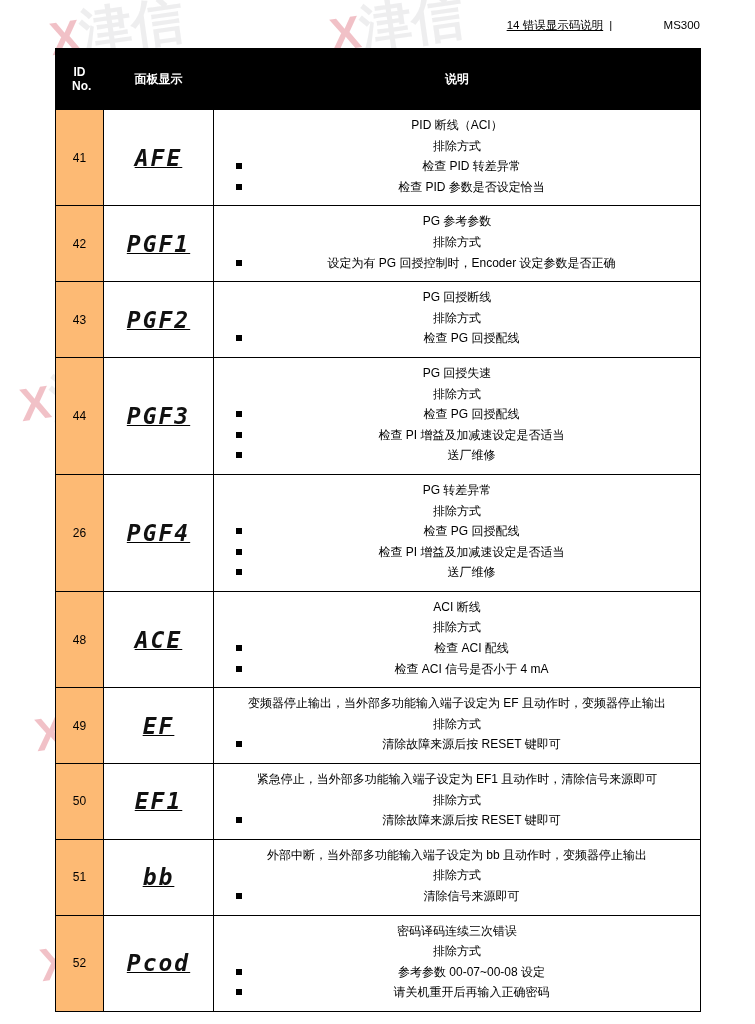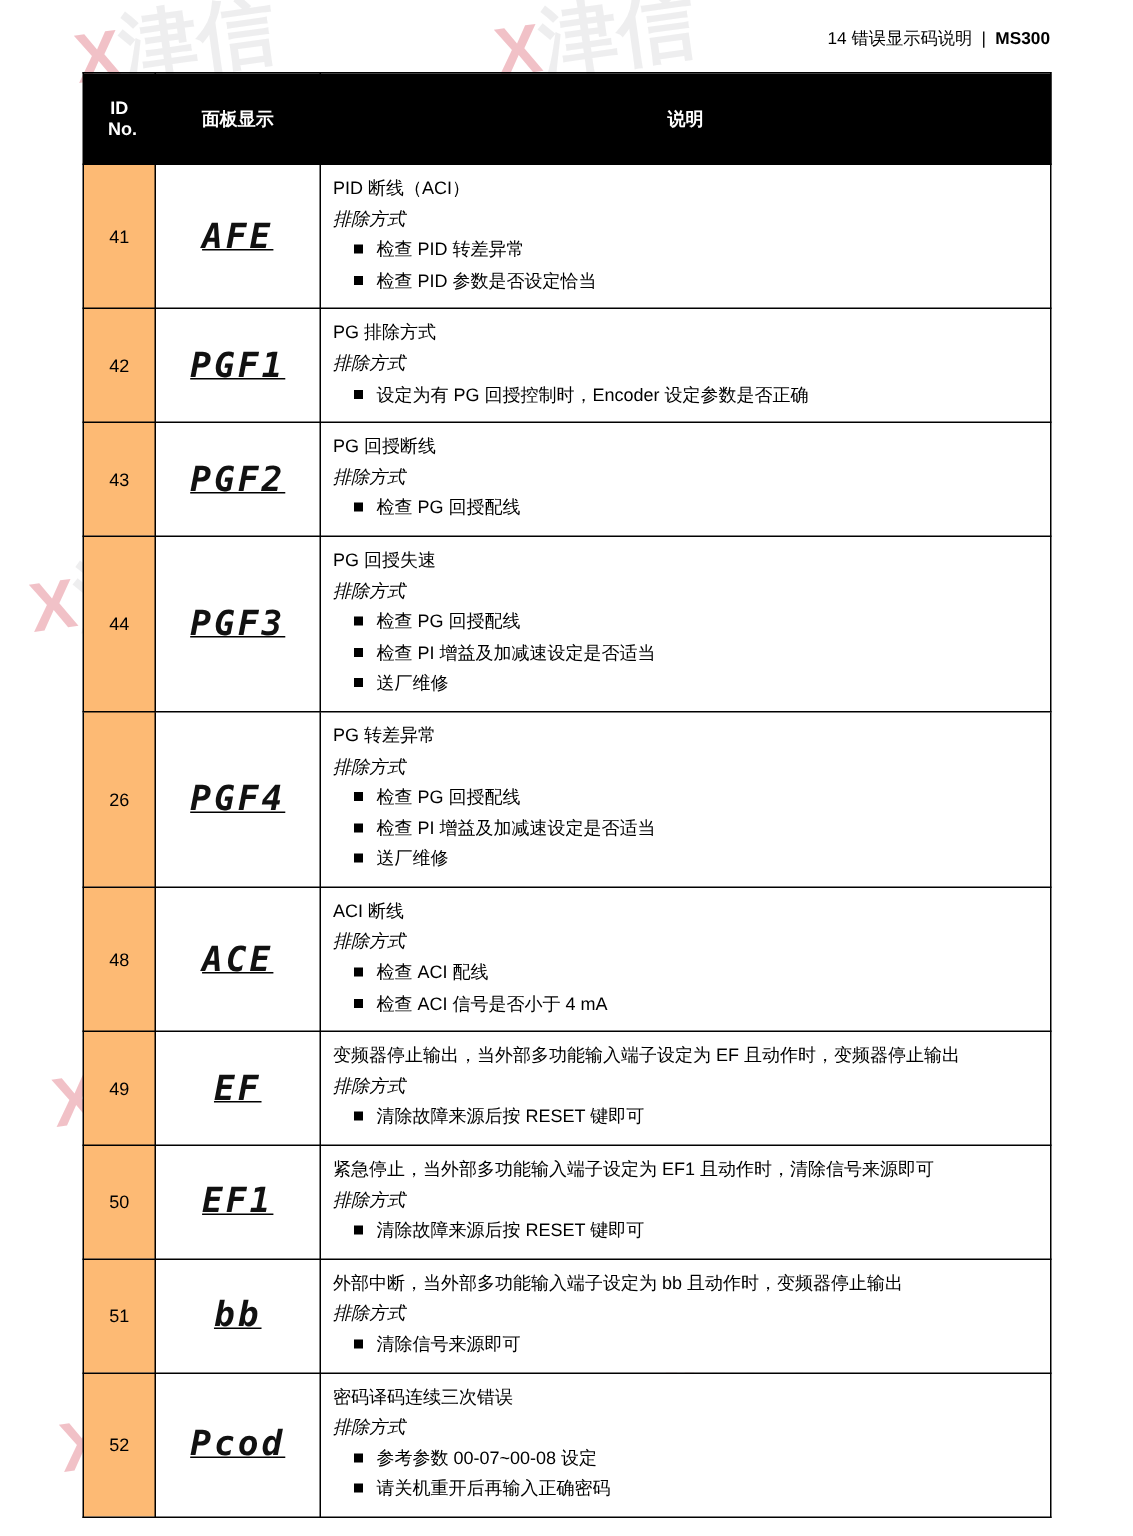--- a/index.html
+++ b/index.html
@@ -63,7 +63,7 @@
     z-index: 3;
     white-space: nowrap;
   }
-  .doc-header .chapter { color: #000; }
+  .doc-header .chapter { color: #000; text-decoration: underline; }
   .doc-header .sep { color: #000; margin: 0 3px; }
   .doc-header .model { font-weight: bold; color: #000; }
 

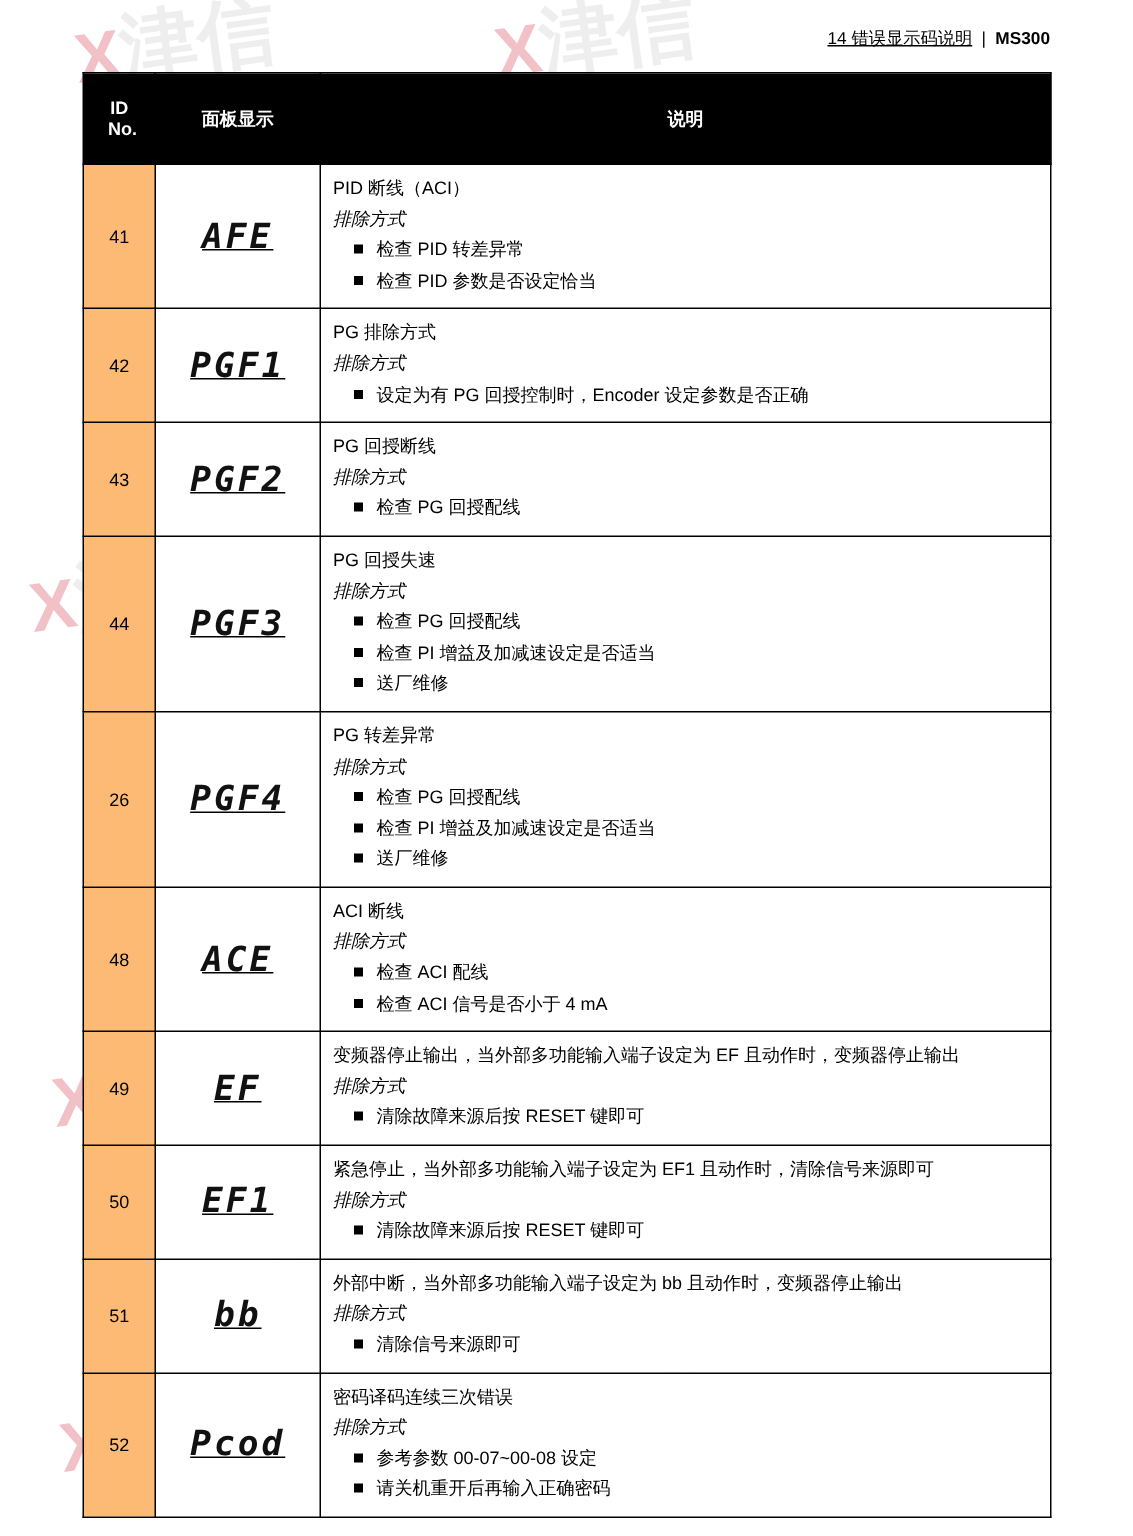--- a/index.html
+++ b/index.html
@@ -65,7 +65,7 @@
   }
   .doc-header .chapter { color: #000; text-decoration: underline; }
   .doc-header .sep { color: #000; margin: 0 3px; }
-  .doc-header .model { font-weight: bold; color: #000; }
+  .doc-header .model { font-weight: normal; color: #000; margin-left: 45px; }
 
   
   .tbl-wrap {

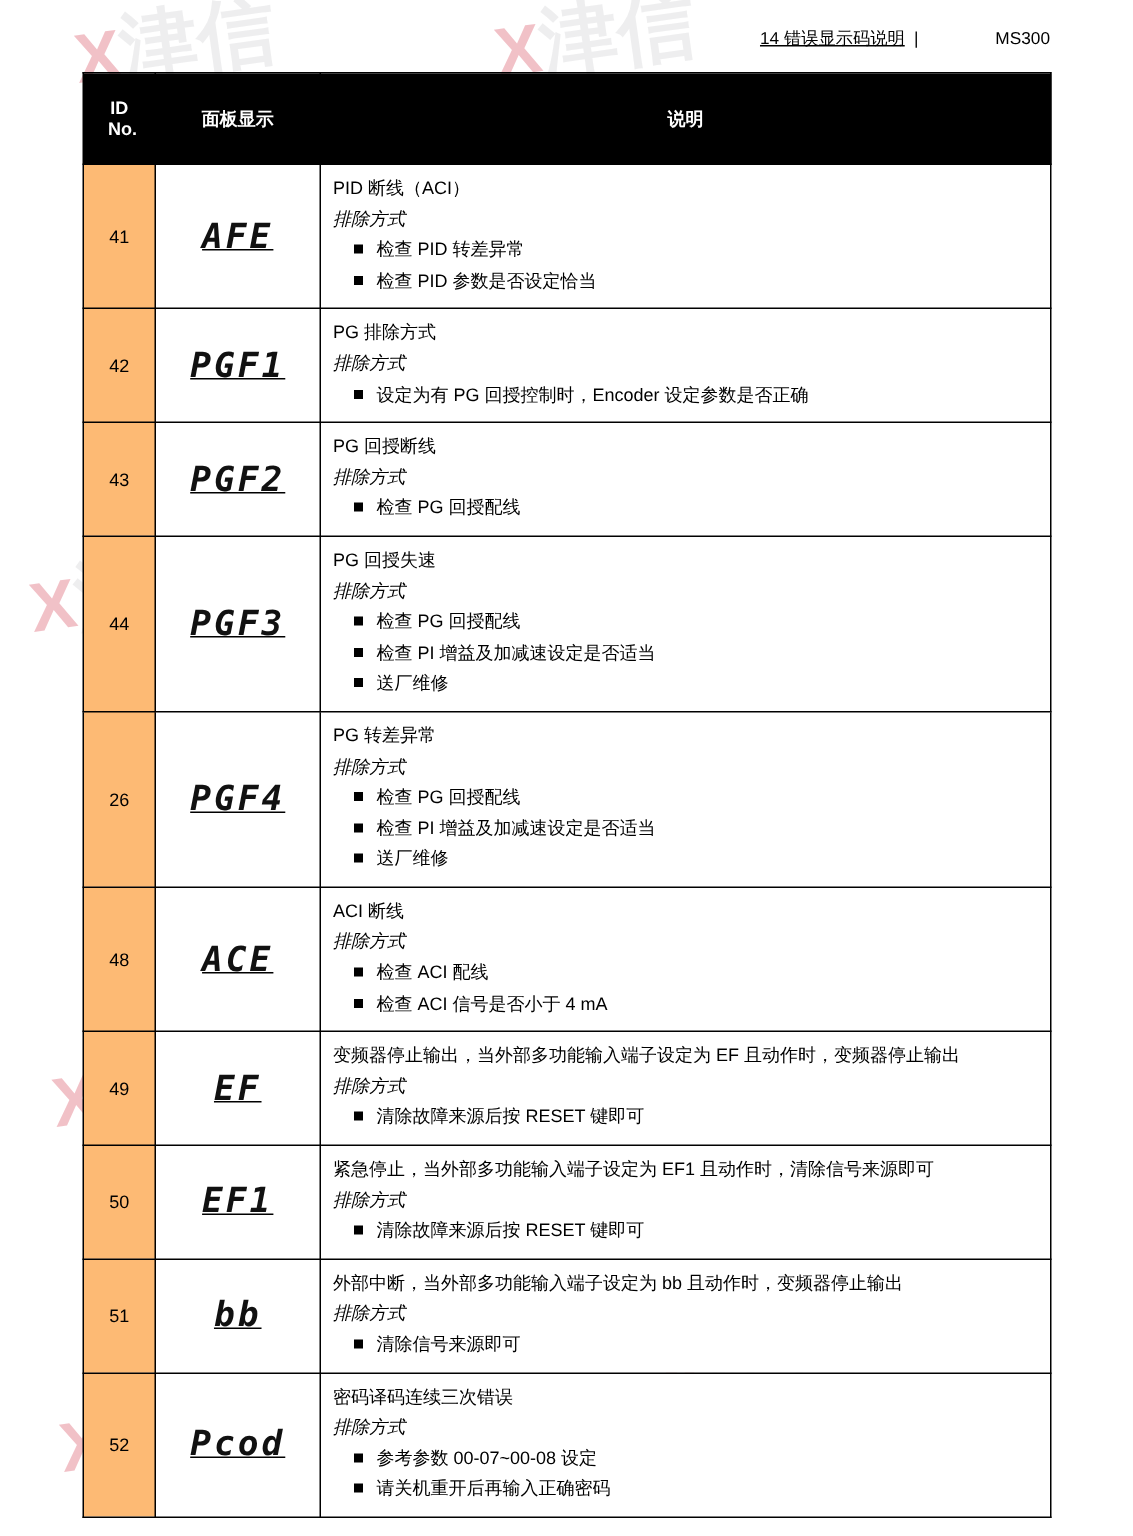--- a/index.html
+++ b/index.html
@@ -83,6 +83,7 @@
   table.errtbl th, table.errtbl td {
     border: 1px solid #000;
     vertical-align: middle;
+    text-align: center;
   }
   table.errtbl thead th {
     background: #000;

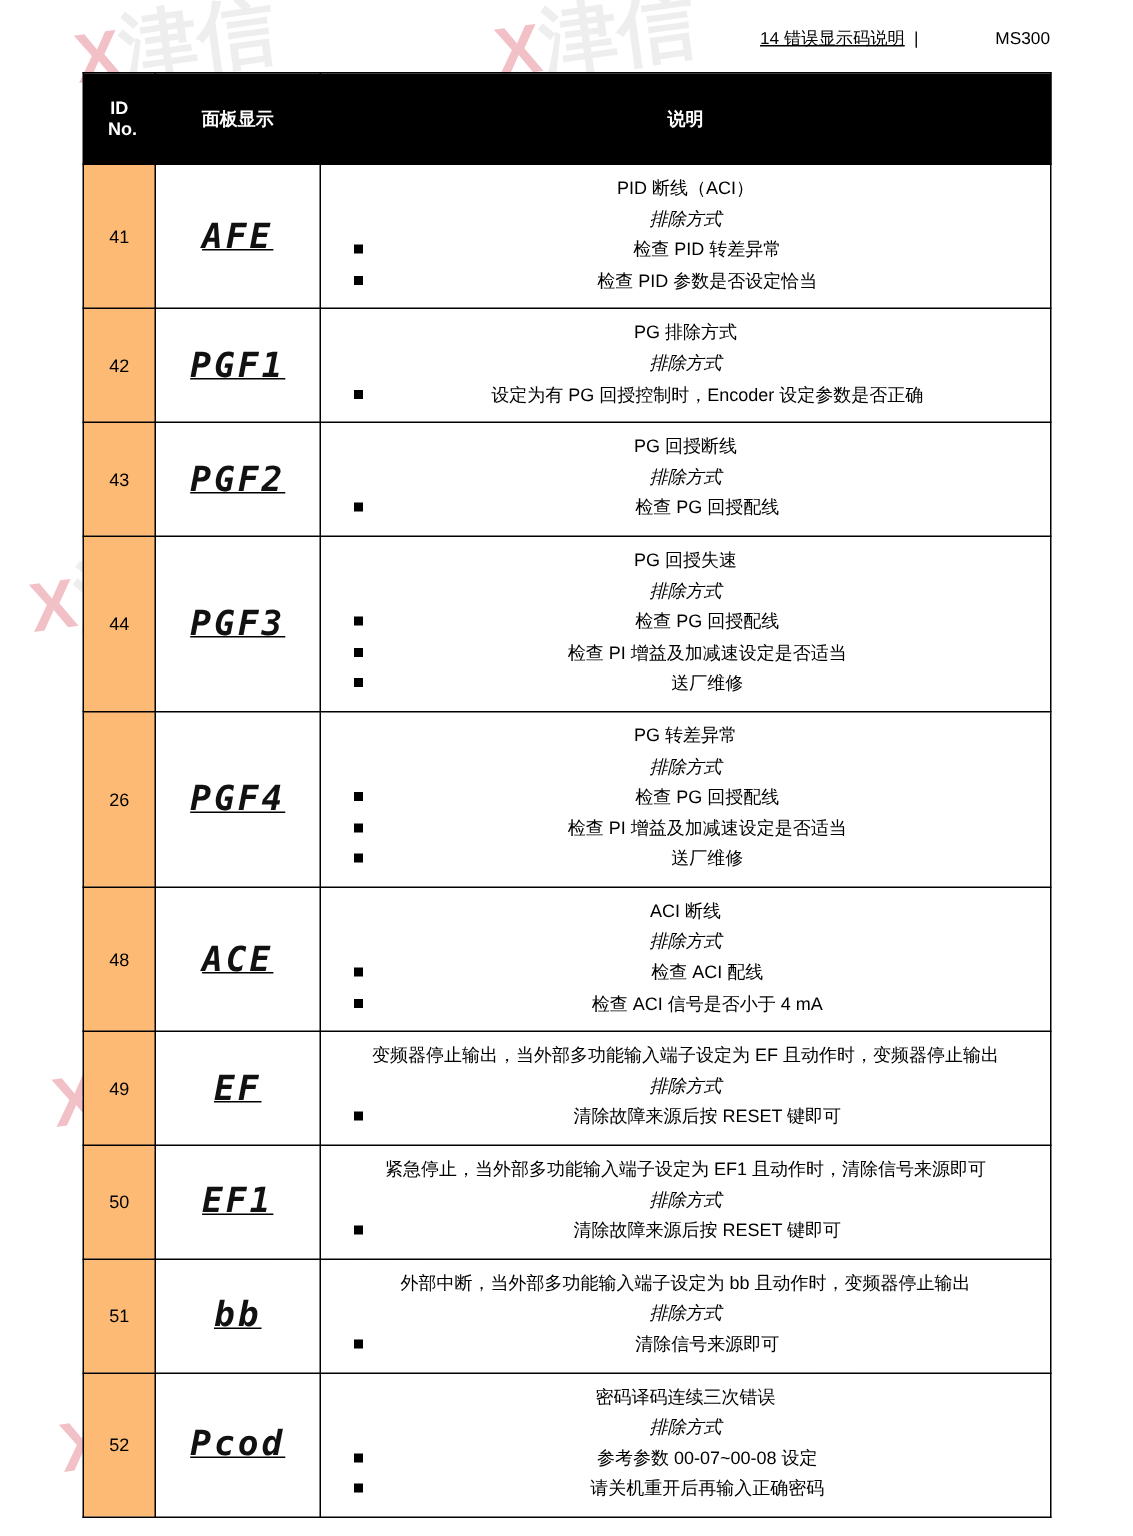--- a/index.html
+++ b/index.html
@@ -123,7 +123,7 @@
     color: #111;
   }
   .desc-title { margin: 0 0 2px 0; }
-  .desc-sub { margin: 0 0 2px 0; font-style: italic; }
+  .desc-sub { margin: 0 0 2px 0; }
   ul.steps {
     list-style: none;
     margin: 0;

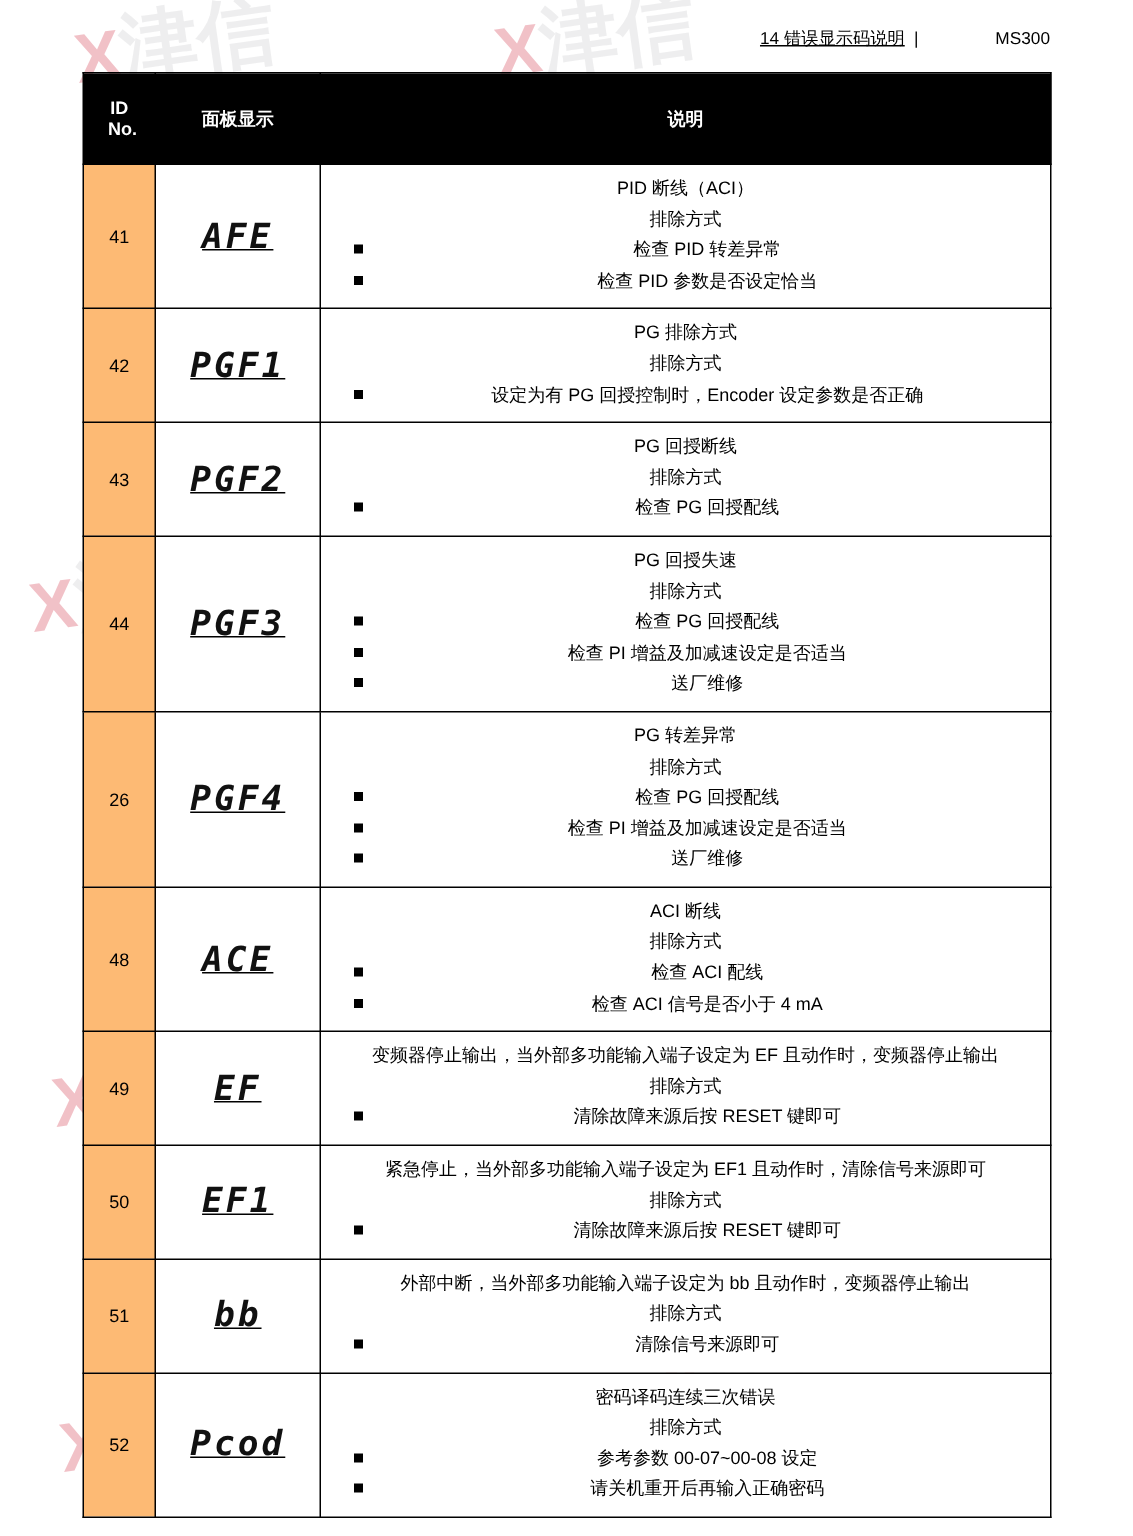--- a/index.html
+++ b/index.html
@@ -247,7 +247,7 @@
           <td class="id-cell">42</td>
           <td class="panel-cell"><span class="seven-seg">PGF1</span></td>
           <td class="desc-cell">
-            <p class="desc-title">PG 排除方式</p>
+            <p class="desc-title">PG 参考参数</p>
             <p class="desc-sub">排除方式</p>
             <ul class="steps">
               <li>设定为有 PG 回授控制时，Encoder 设定参数是否正确</li>

